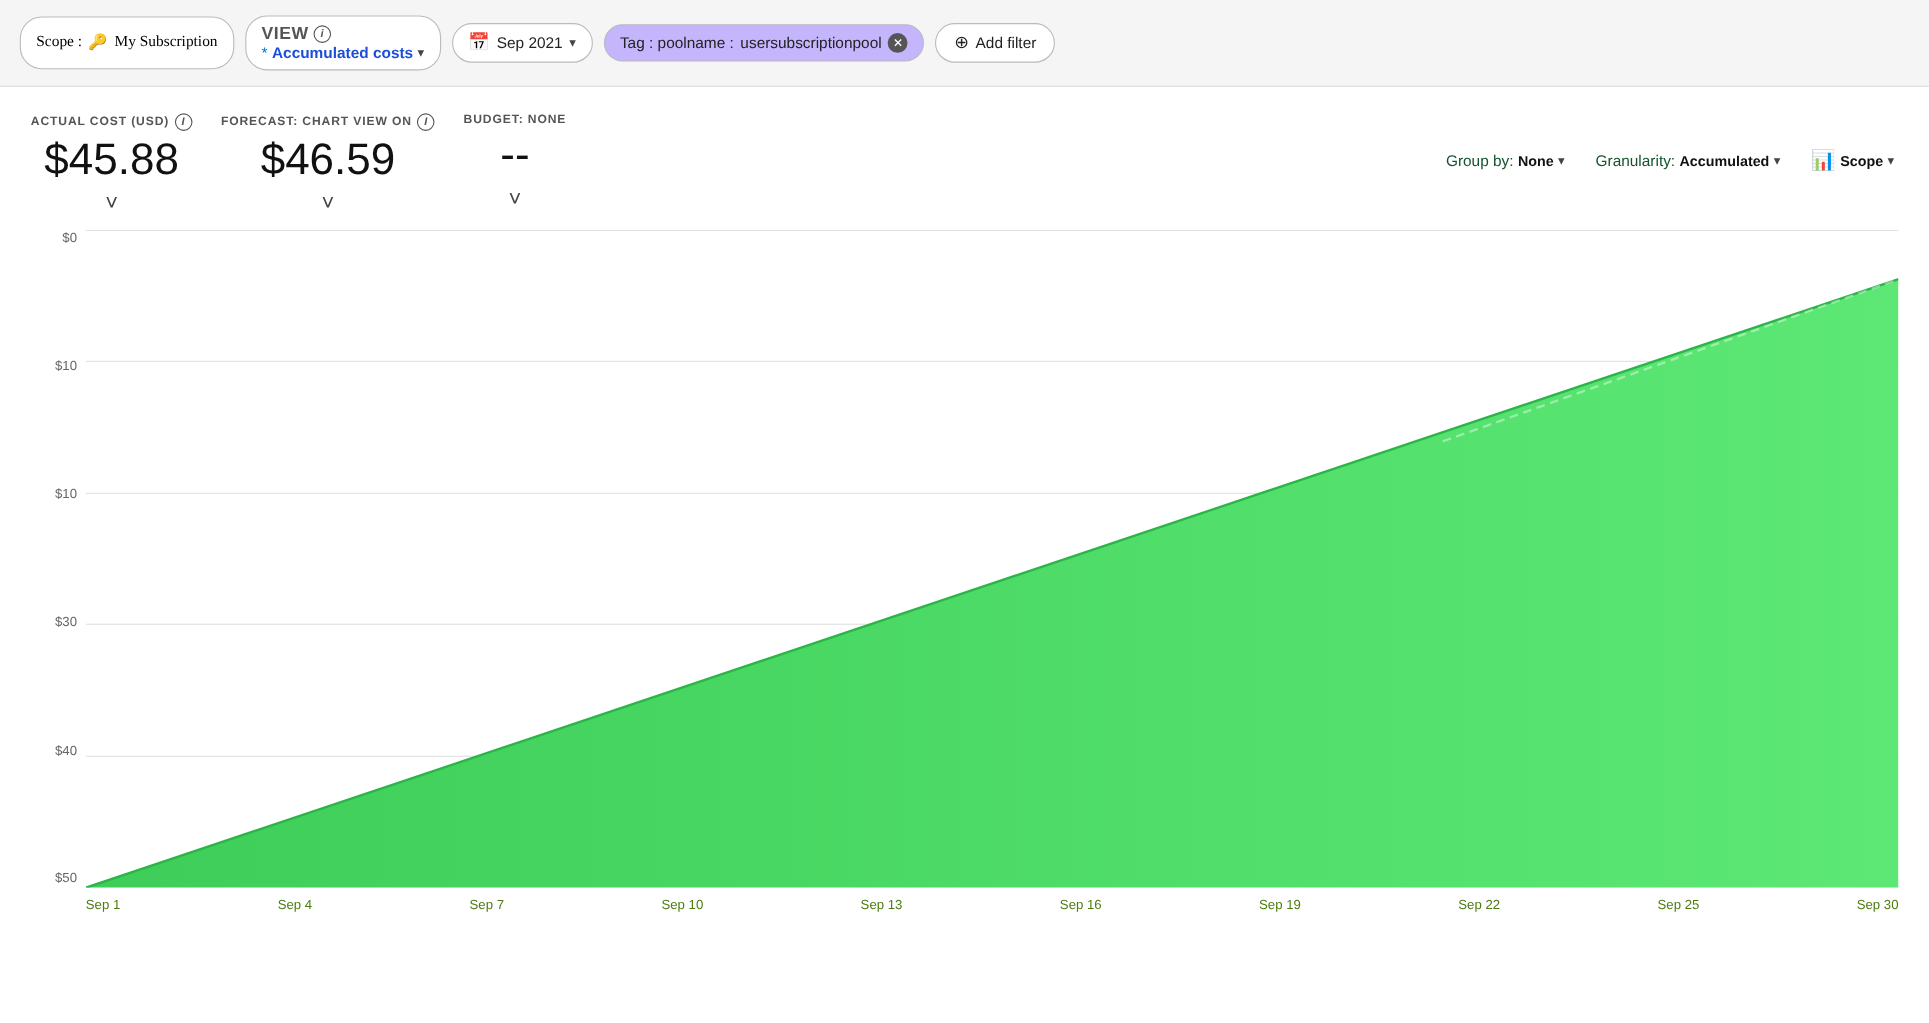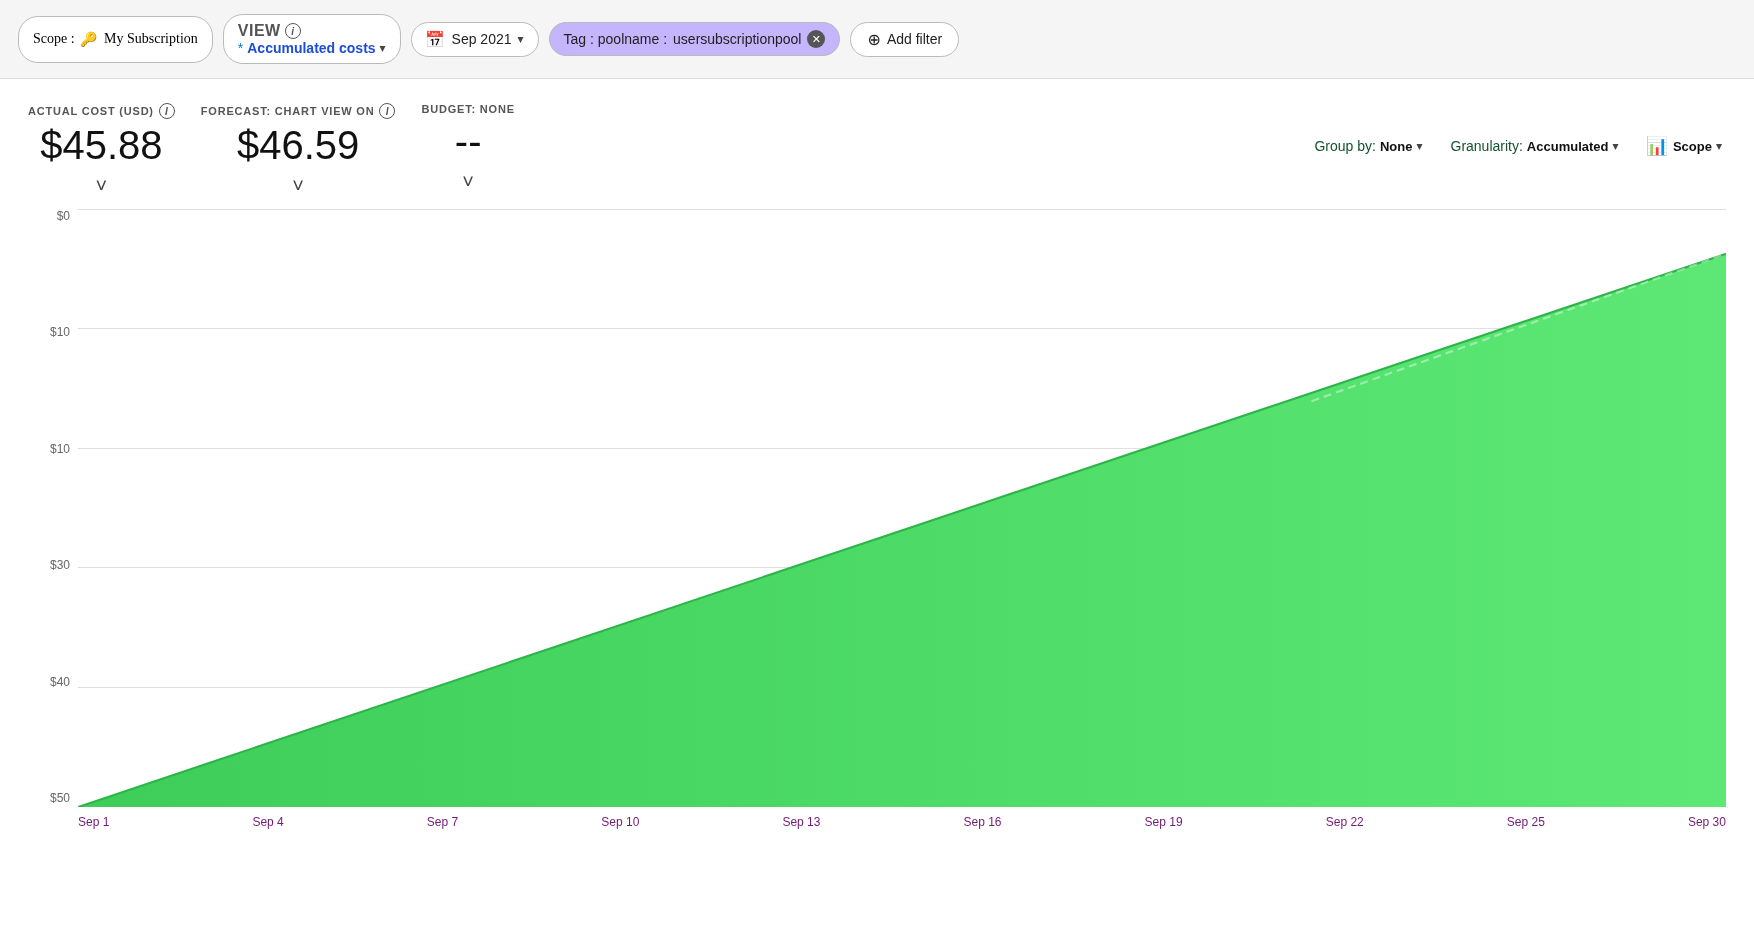--- a/index.html
+++ b/index.html
@@ -273,7 +273,7 @@
 
     .x-label {
       font-size: 12px;
-      color: #701a75;
+      color: #4d7c0f;
       text-align: left;
     }
   </style>

